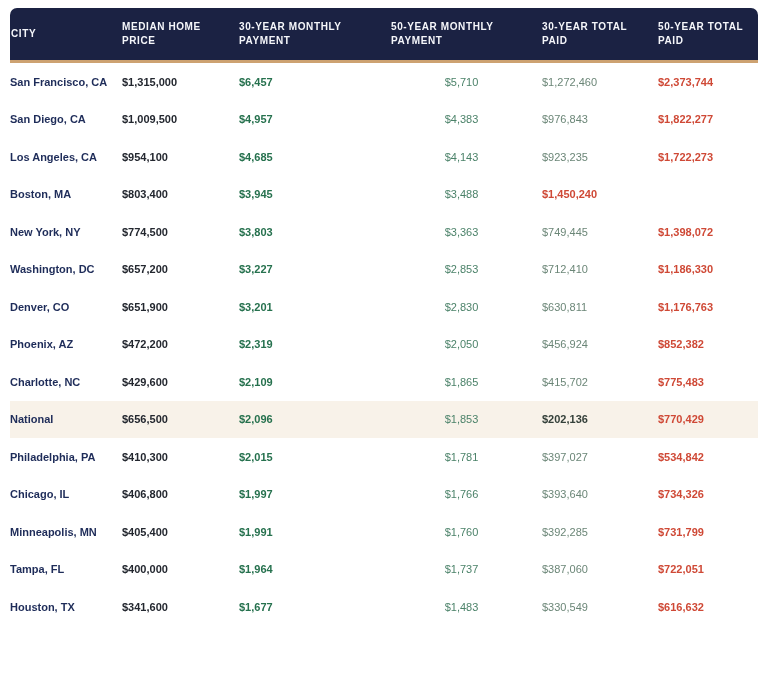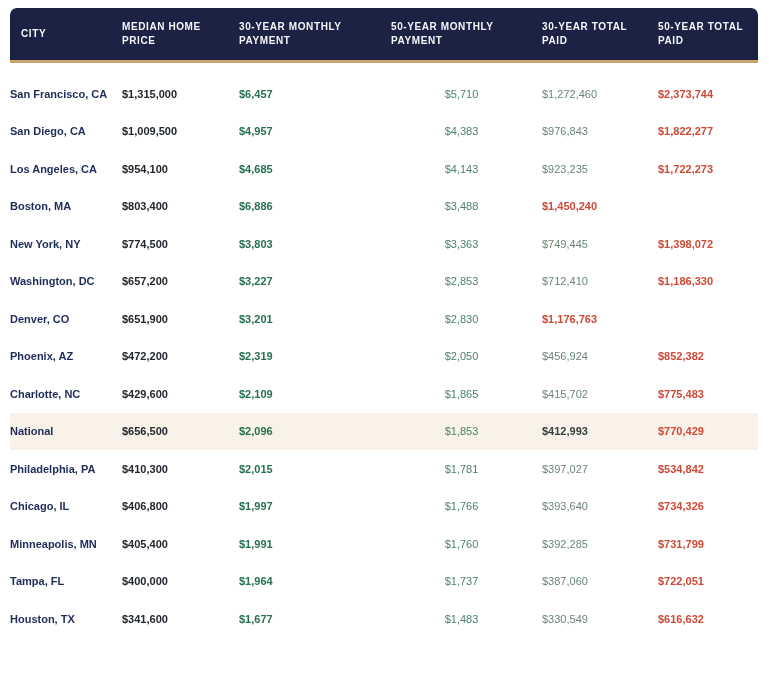--- a/index.html
+++ b/index.html
@@ -37,7 +37,7 @@
     padding: 11px 14px 11px 0;
     box-sizing: border-box;
   }
-  .col-first { padding-left: 11px; }
+  .col-first { padding-left: 1px; }
   .accent-line {
     height: 3px;
     background: var(--accent, #cda271);

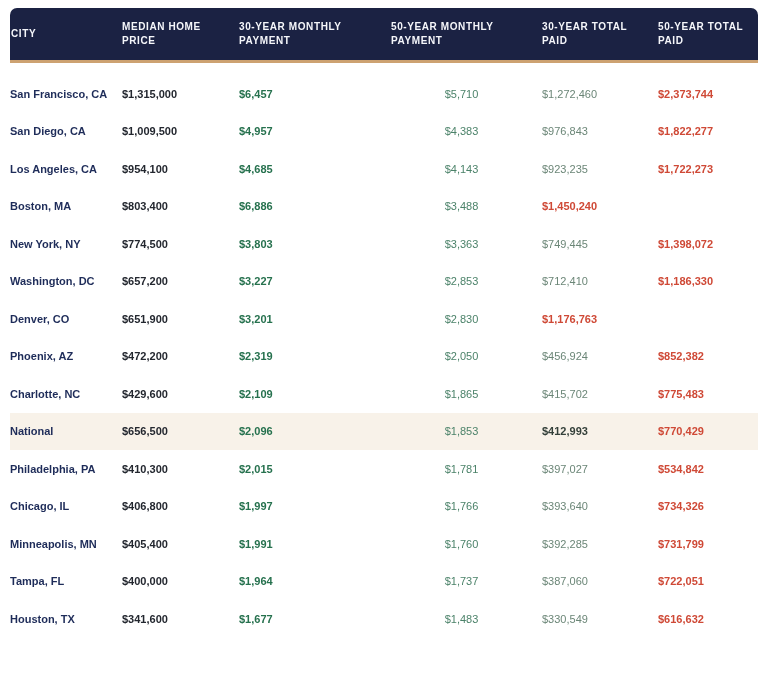--- a/index.html
+++ b/index.html
@@ -42,7 +42,7 @@
     height: 3px;
     background: var(--accent, #cda271);
   }
-  .tbody { width: 100%; margin-top: 12px; }
+  .tbody { width: 100%; }
   .tr {
     display: grid;
     grid-template-columns: 112px 117px 152px 151px 116px 100px;

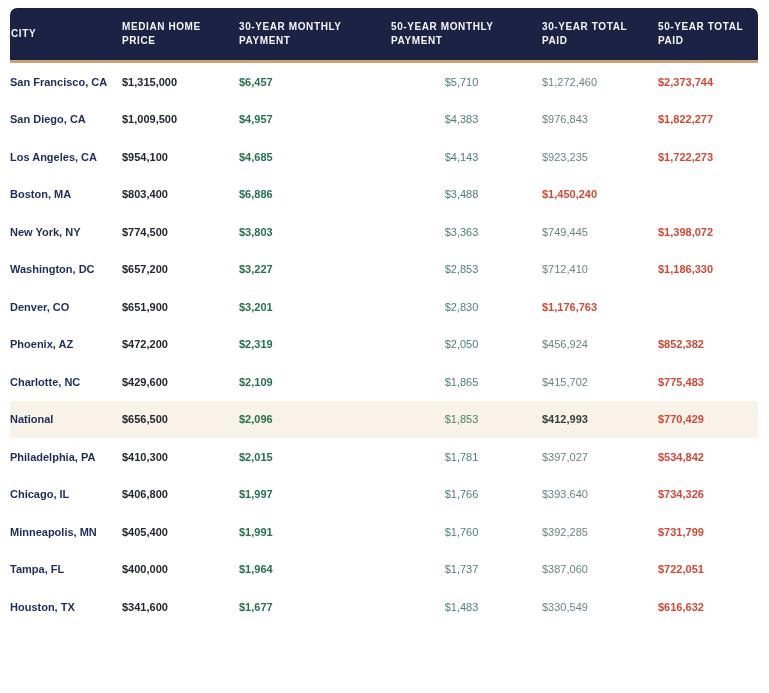--- a/index.html
+++ b/index.html
@@ -134,7 +134,7 @@
   <div class="tr">
     <div class="td col-first cell-city">Boston, MA</div>
     <div class="td cell-median">$803,400</div>
-    <div class="td cell-m30">$6,886</div>
+    <div class="td cell-m30">$3,945</div>
     <div class="td cell-m50">$3,488</div>
     <div class="td cell-t50">$1,450,240</div>
   </div>

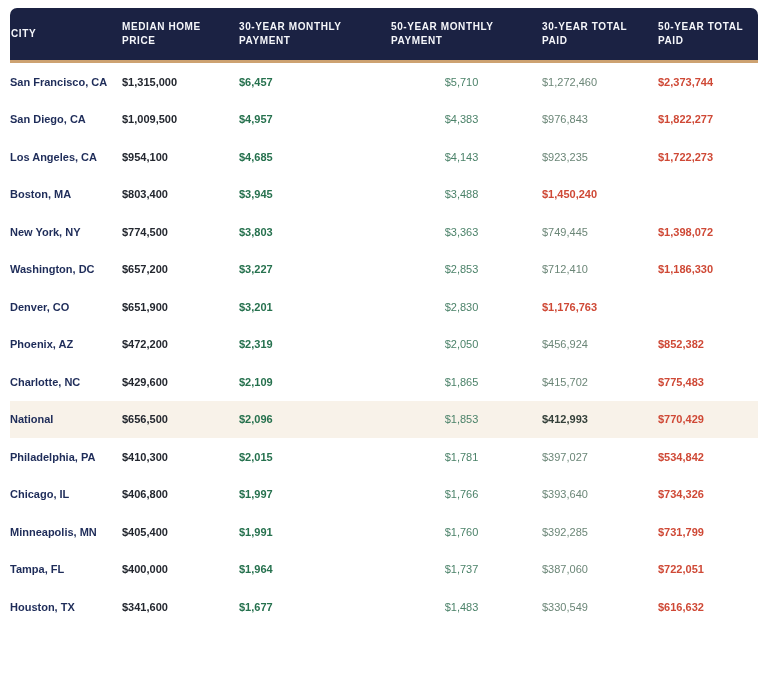--- a/index.html
+++ b/index.html
@@ -162,6 +162,7 @@
     <div class="td cell-median">$651,900</div>
     <div class="td cell-m30">$3,201</div>
     <div class="td cell-m50">$2,830</div>
+    <div class="td cell-t30">$630,811</div>
     <div class="td cell-t50">$1,176,763</div>
   </div>
 

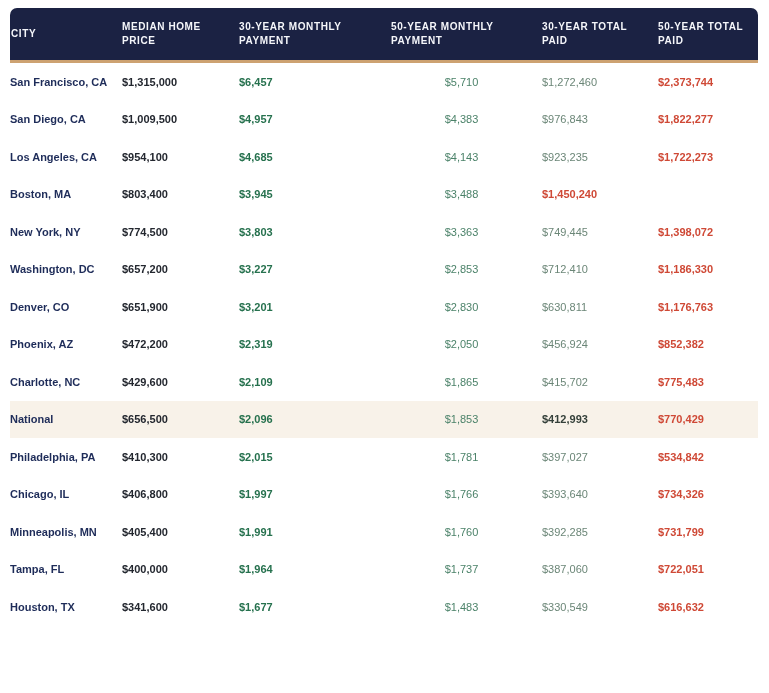--- a/index.html
+++ b/index.html
@@ -190,7 +190,7 @@
     <div class="td cell-median">$656,500</div>
     <div class="td cell-m30">$2,096</div>
     <div class="td cell-m50">$1,853</div>
-    <div class="td cell-t30">$412,993</div>
+    <div class="td cell-t30">$202,136</div>
     <div class="td cell-t50">$770,429</div>
   </div>
 

